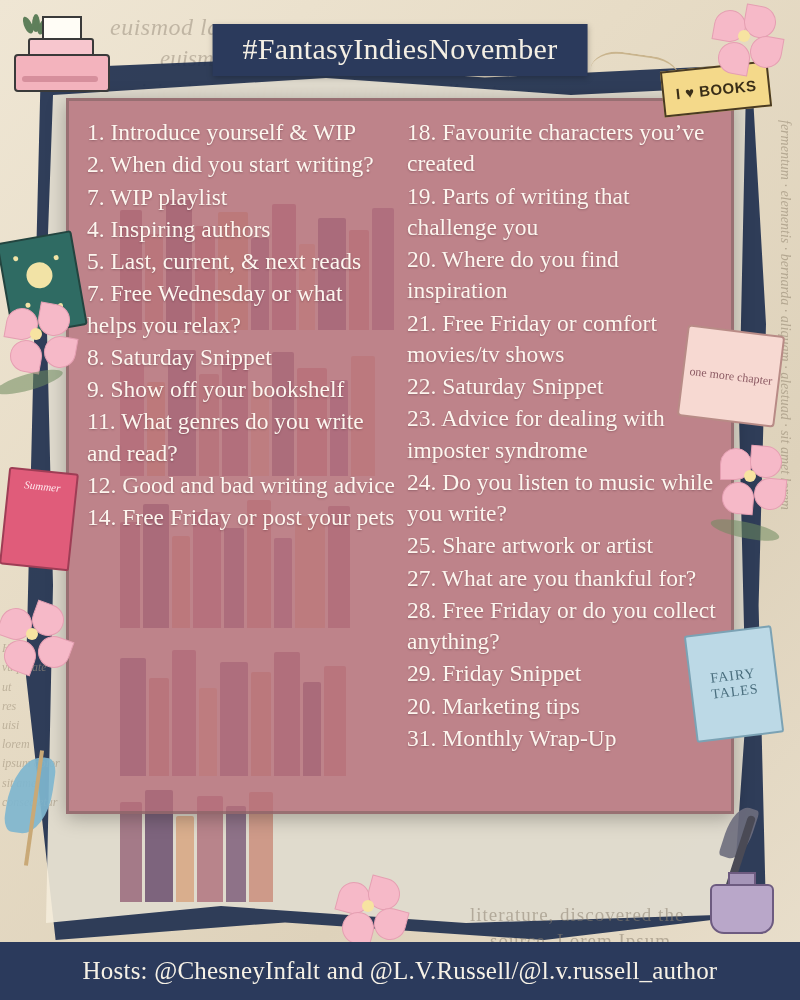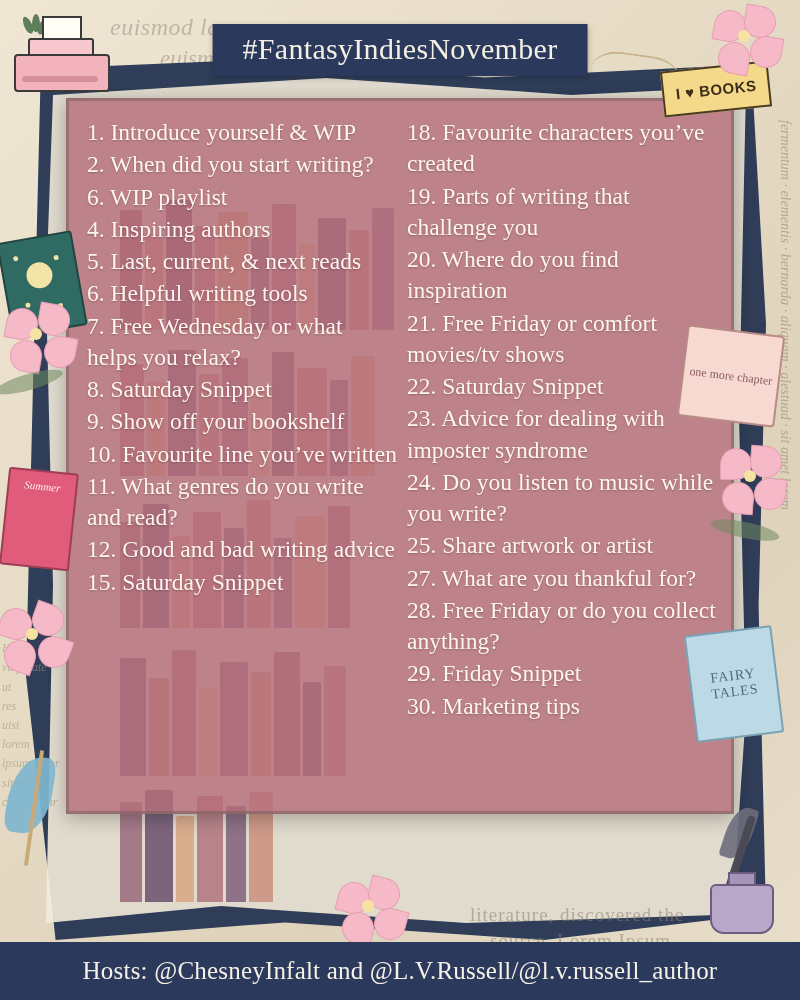--- a/index.html
+++ b/index.html
@@ -429,7 +429,7 @@
     <div class="col left">
       <p class="prompt">1. Introduce yourself &amp; WIP</p>
       <p class="prompt">2. When did you start writing?</p>
-      <p class="prompt">6. WIP playlist</p>
+      <p class="prompt">7. WIP playlist</p>
       <p class="prompt">4. Inspiring authors</p>
       <p class="prompt">5. Last, current, &amp; next reads</p>
       <p class="prompt">6. Helpful writing tools</p>

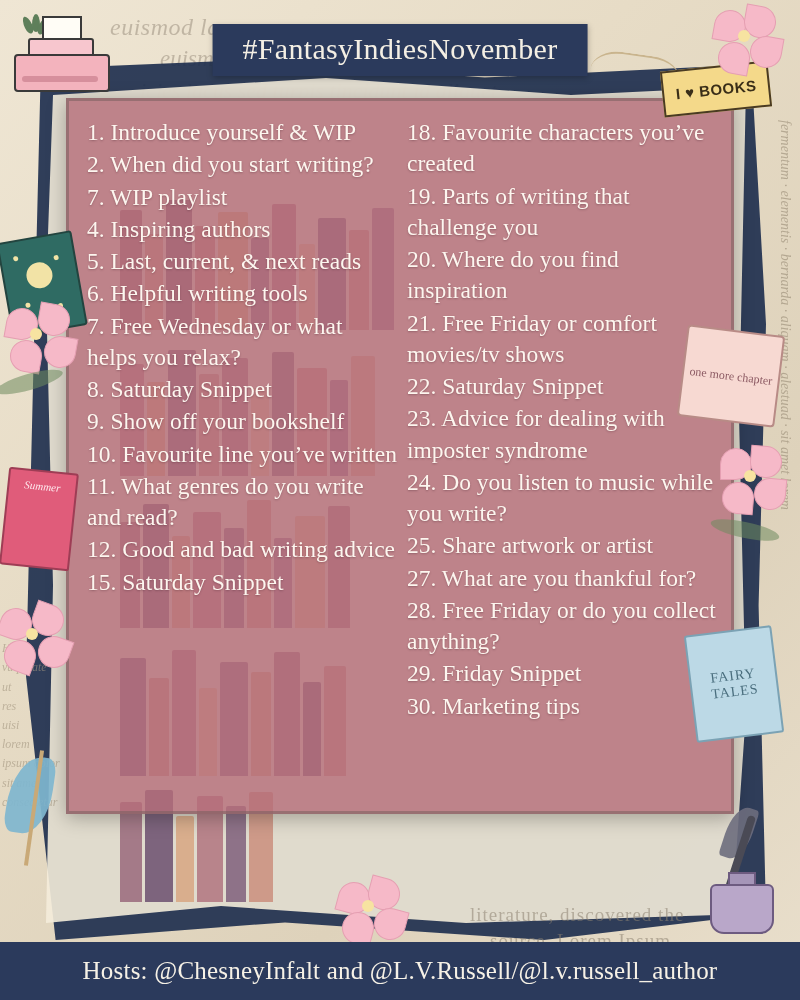--- a/index.html
+++ b/index.html
@@ -432,7 +432,6 @@
       <p class="prompt">7. WIP playlist</p>
       <p class="prompt">4. Inspiring authors</p>
       <p class="prompt">5. Last, current, &amp; next reads</p>
-      <p class="prompt">6. Helpful writing tools</p>
       <p class="prompt">7. Free Wednesday or what helps you relax?</p>
       <p class="prompt">8. Saturday Snippet</p>
       <p class="prompt">9. Show off your bookshelf</p>

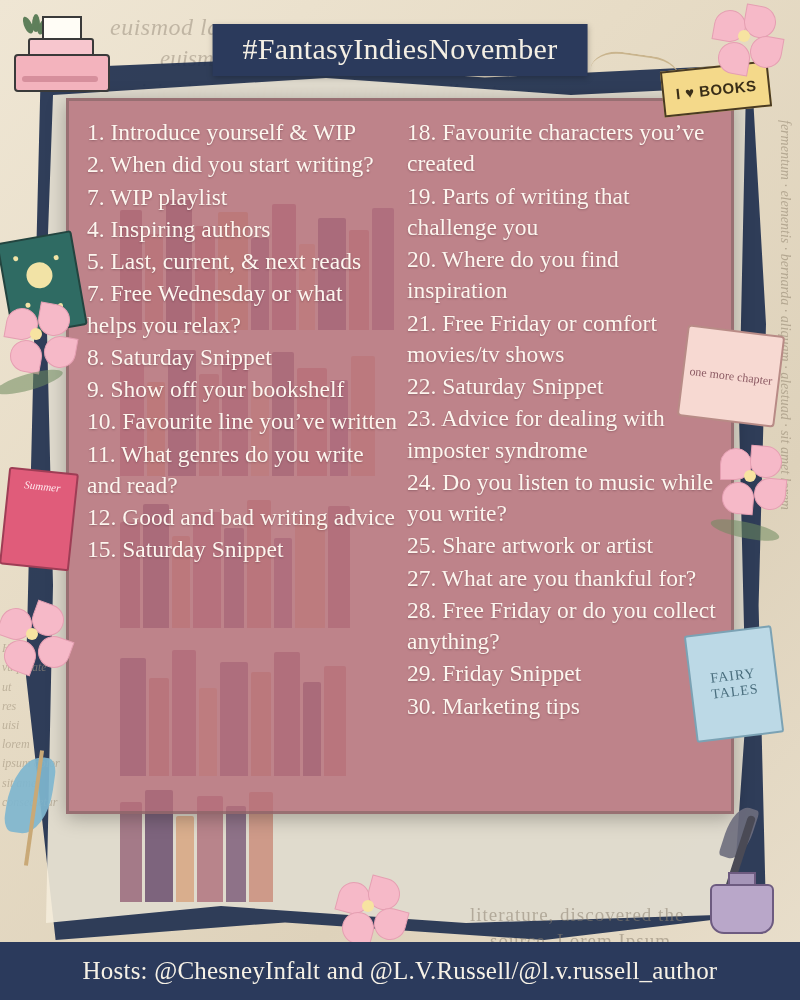--- a/index.html
+++ b/index.html
@@ -435,7 +435,6 @@
       <p class="prompt">7. Free Wednesday or what helps you relax?</p>
       <p class="prompt">8. Saturday Snippet</p>
       <p class="prompt">9. Show off your bookshelf</p>
-      <p class="prompt">10. Favourite line you’ve written</p>
       <p class="prompt">11. What genres do you write and read?</p>
       <p class="prompt">12. Good and bad writing advice</p>
       <p class="prompt">15. Saturday Snippet</p>

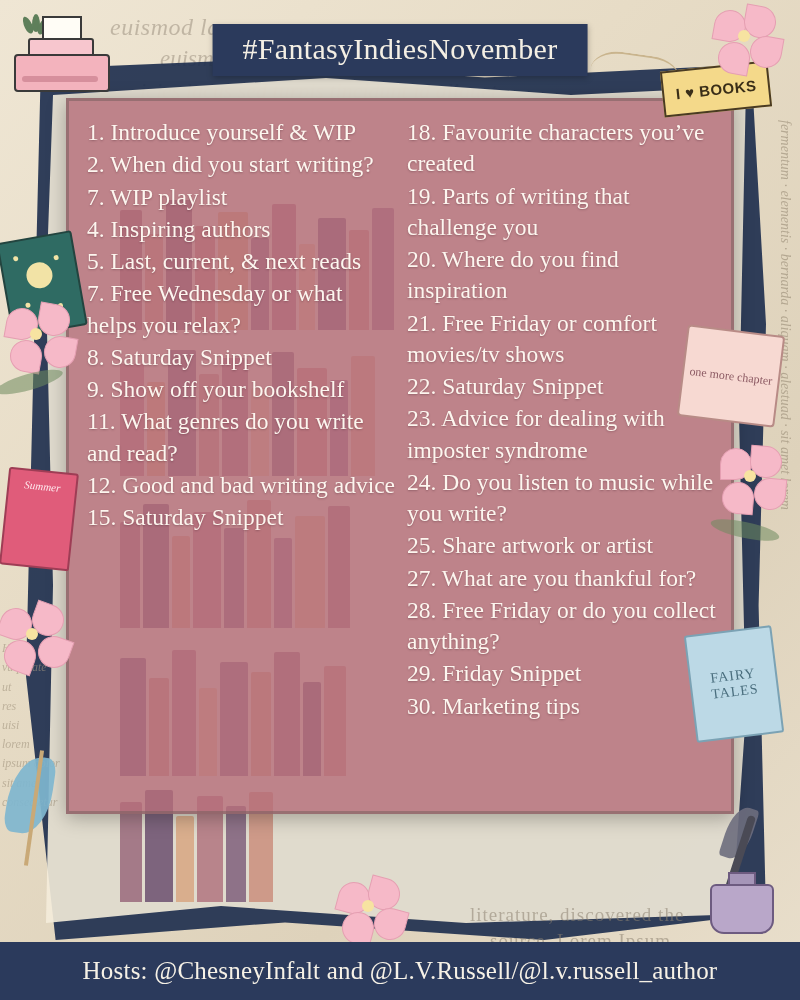--- a/index.html
+++ b/index.html
@@ -437,6 +437,7 @@
       <p class="prompt">9. Show off your bookshelf</p>
       <p class="prompt">11. What genres do you write and read?</p>
       <p class="prompt">12. Good and bad writing advice</p>
+      <p class="prompt">14. Free Friday or post your pets</p>
       <p class="prompt">15. Saturday Snippet</p>
     </div>
     <div class="col right">

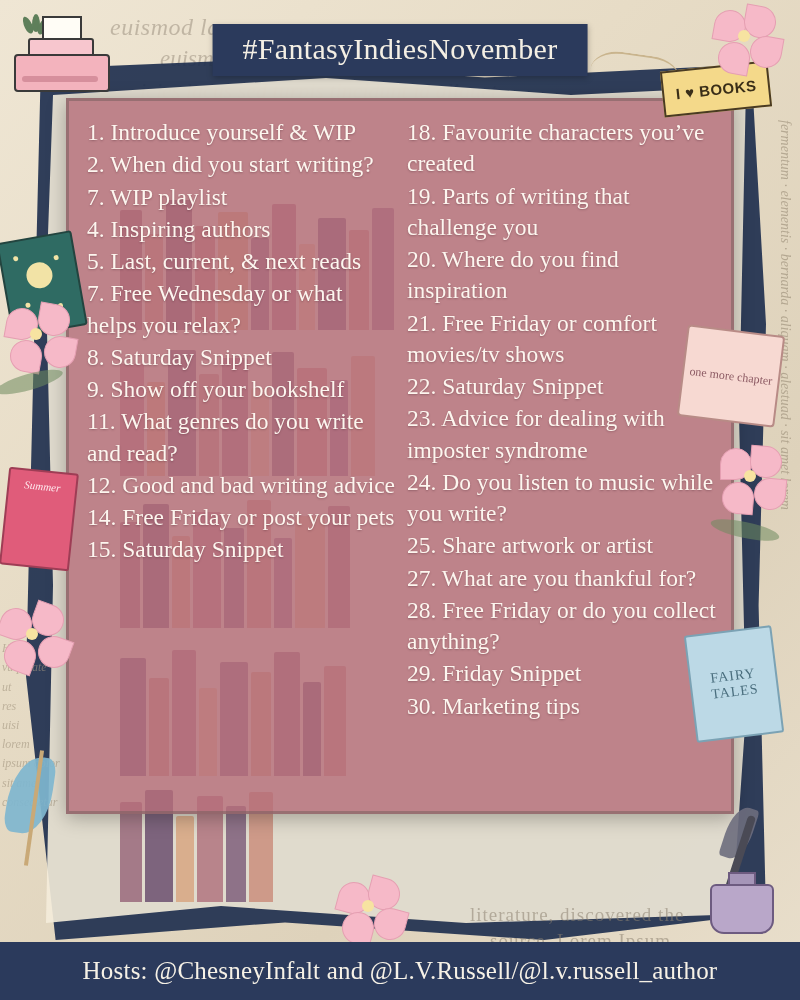--- a/index.html
+++ b/index.html
@@ -438,7 +438,6 @@
       <p class="prompt">11. What genres do you write and read?</p>
       <p class="prompt">12. Good and bad writing advice</p>
       <p class="prompt">14. Free Friday or post your pets</p>
-      <p class="prompt">15. Saturday Snippet</p>
     </div>
     <div class="col right">
       <p class="prompt">18. Favourite characters you’ve created</p>

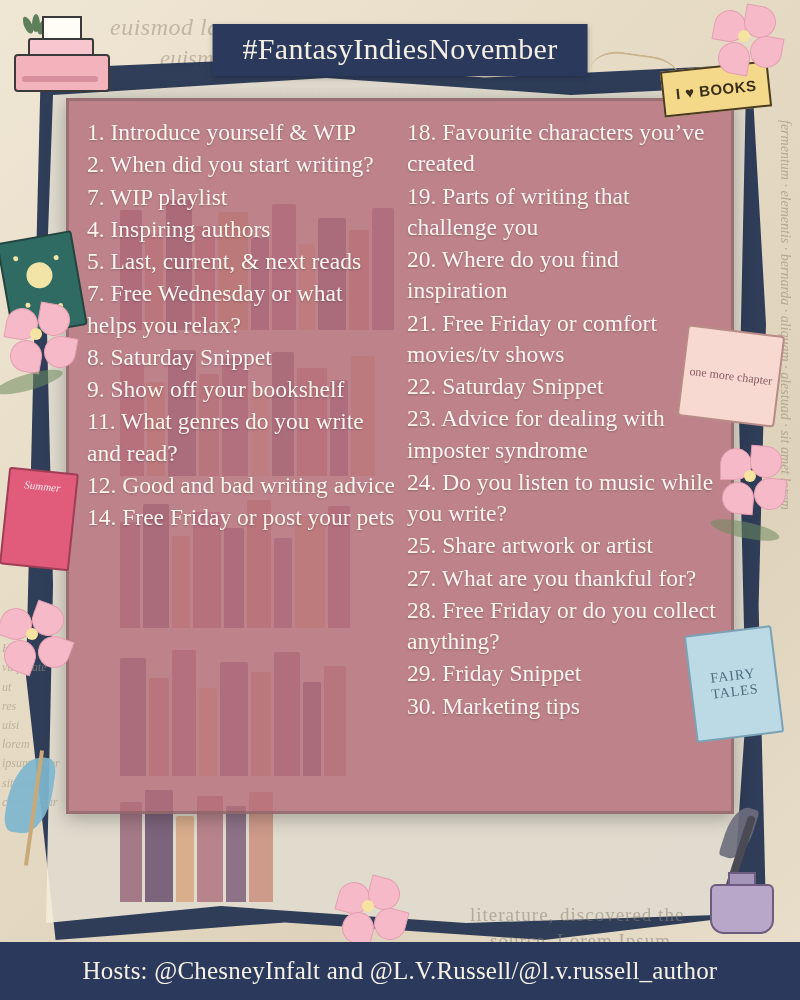--- a/index.html
+++ b/index.html
@@ -451,7 +451,7 @@
       <p class="prompt">27. What are you thankful for?</p>
       <p class="prompt">28. Free Friday or do you collect anything?</p>
       <p class="prompt">29. Friday Snippet</p>
-      <p class="prompt">30. Marketing tips</p>
+      <p class="prompt">20. Marketing tips</p>
     </div>
   </div>
 

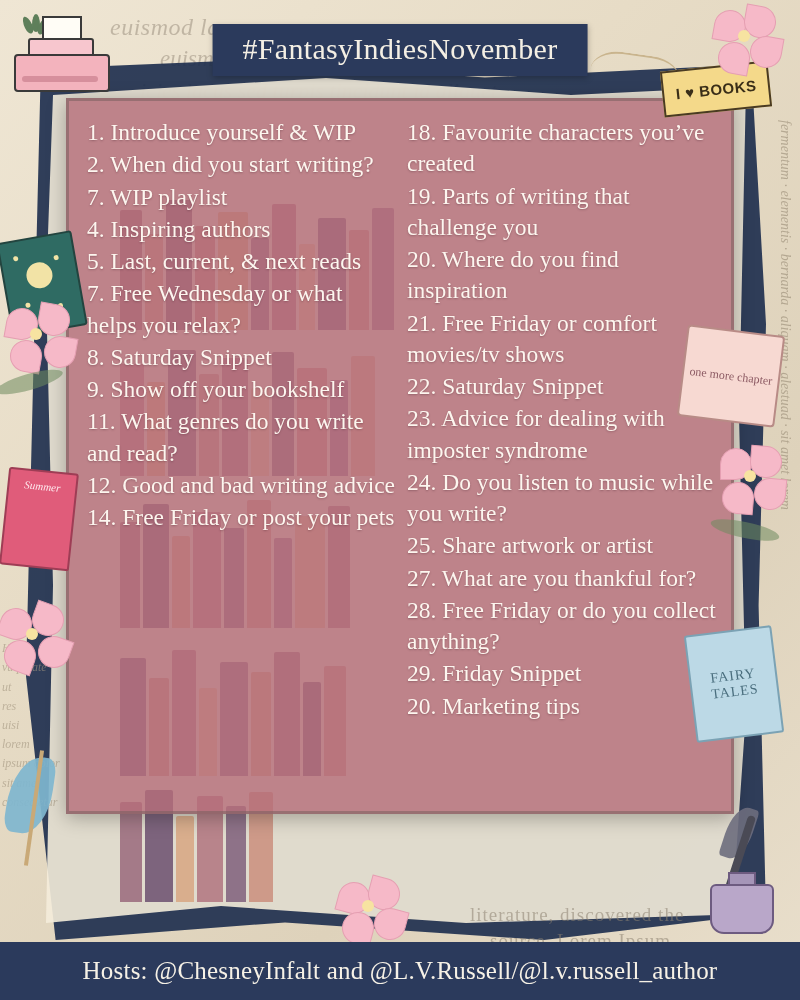--- a/index.html
+++ b/index.html
@@ -452,6 +452,7 @@
       <p class="prompt">28. Free Friday or do you collect anything?</p>
       <p class="prompt">29. Friday Snippet</p>
       <p class="prompt">20. Marketing tips</p>
+      <p class="prompt">31. Monthly Wrap-Up</p>
     </div>
   </div>
 

